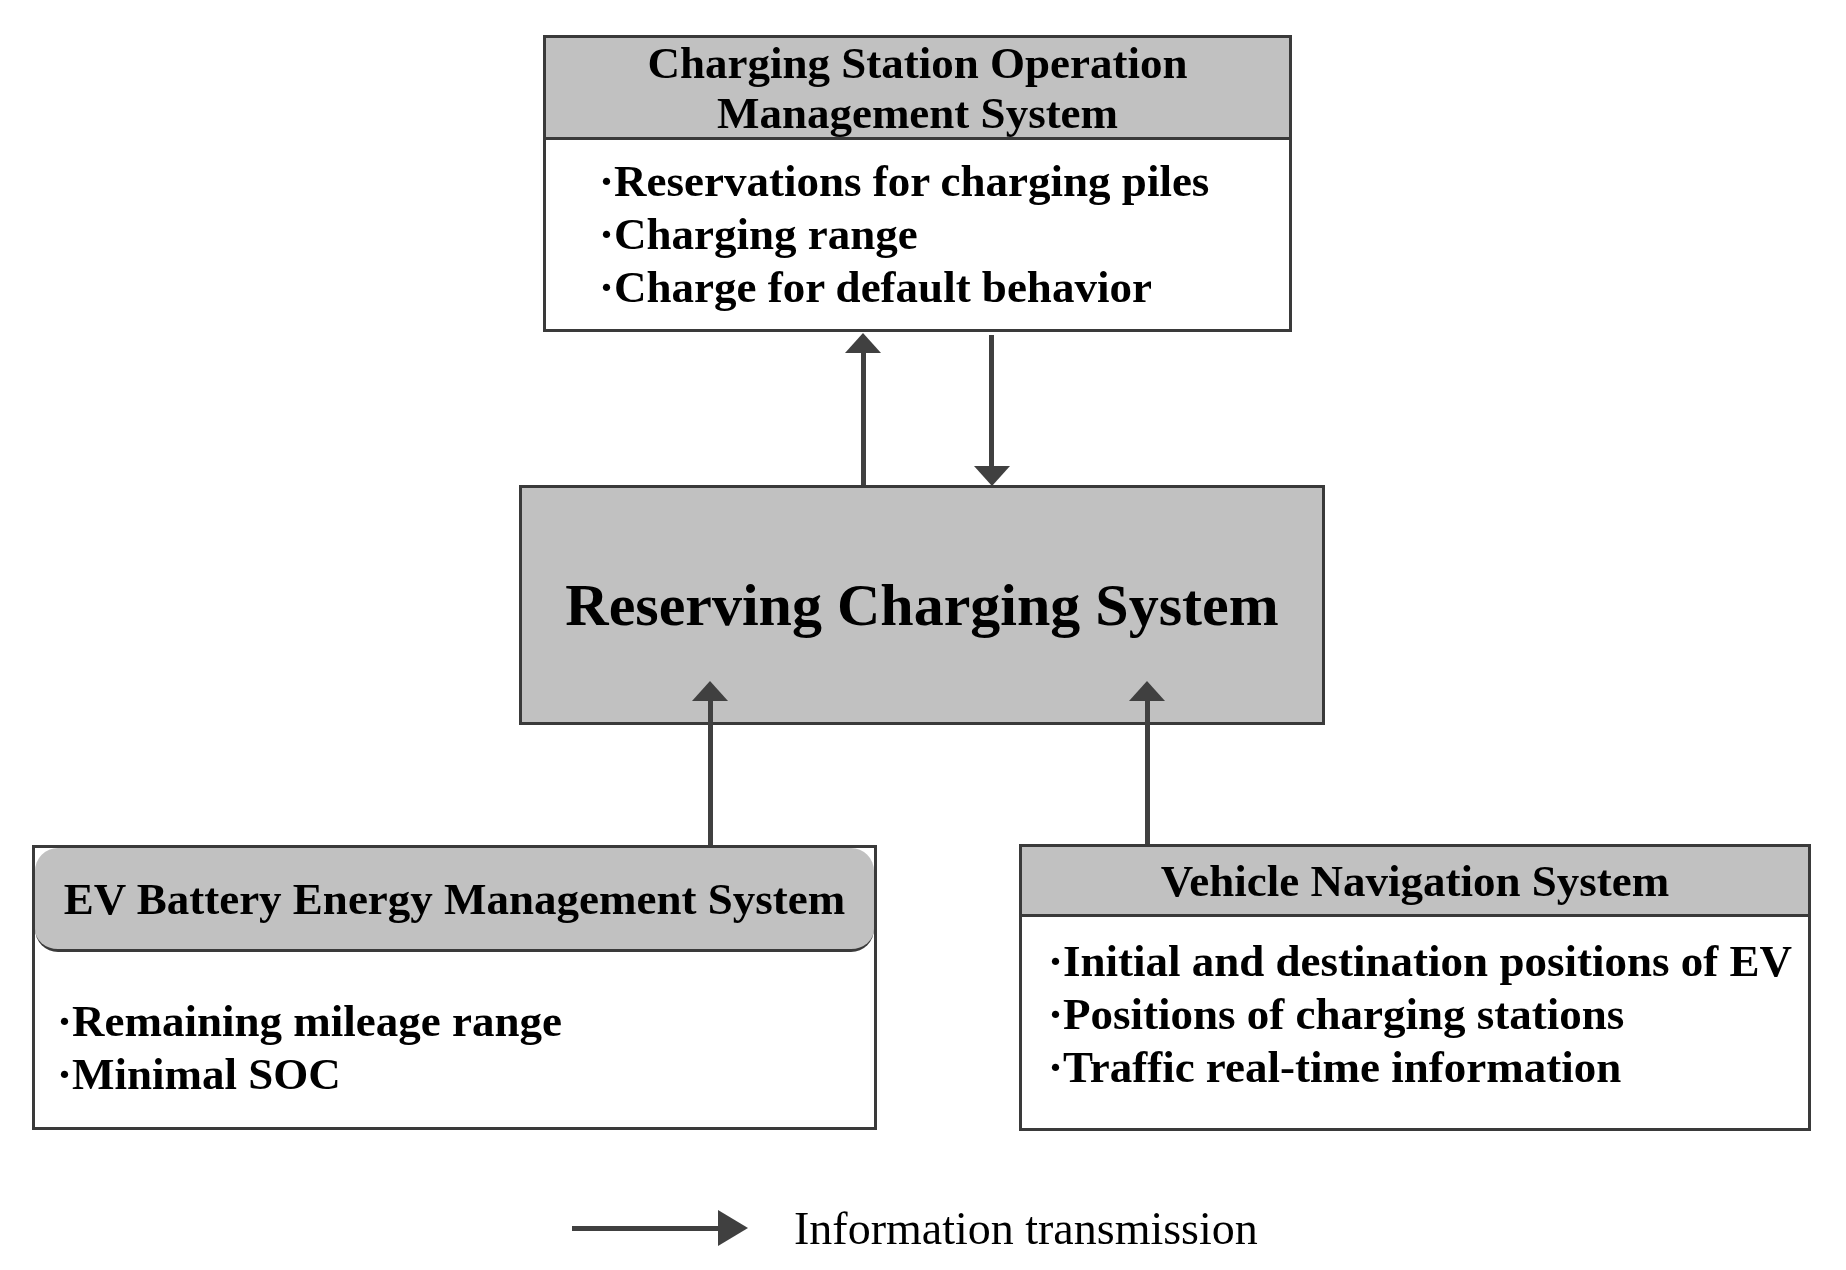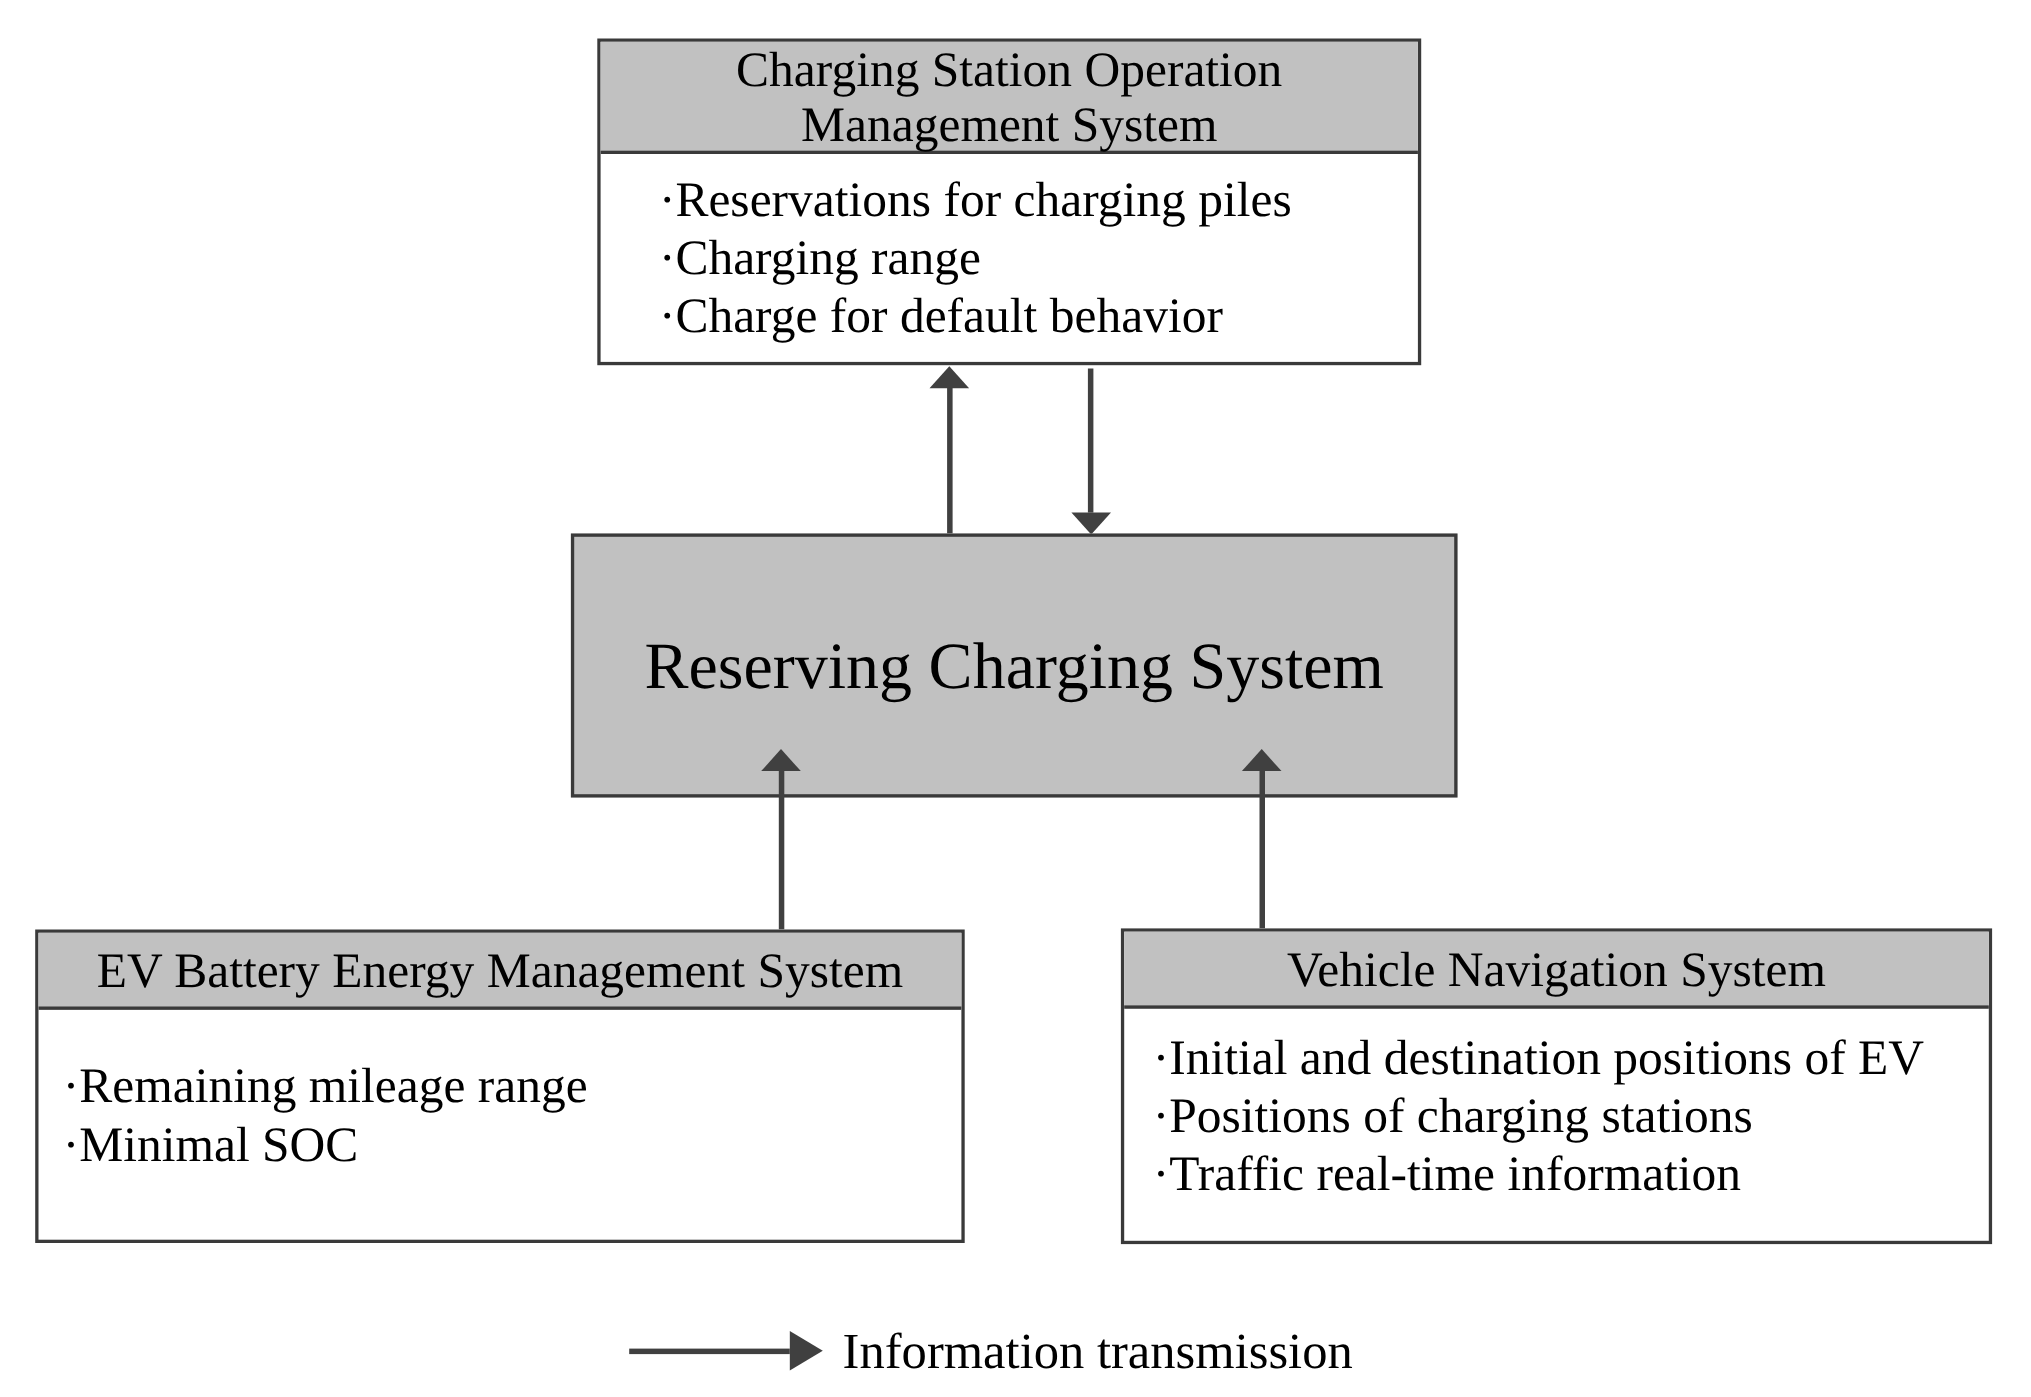--- a/index.html
+++ b/index.html
@@ -23,6 +23,7 @@
     border:3px solid var(--border);
     box-sizing:border-box;
     background:var(--bg);
+    font-weight:bold;
   }
   .box-header{
     background:var(--box-fill);

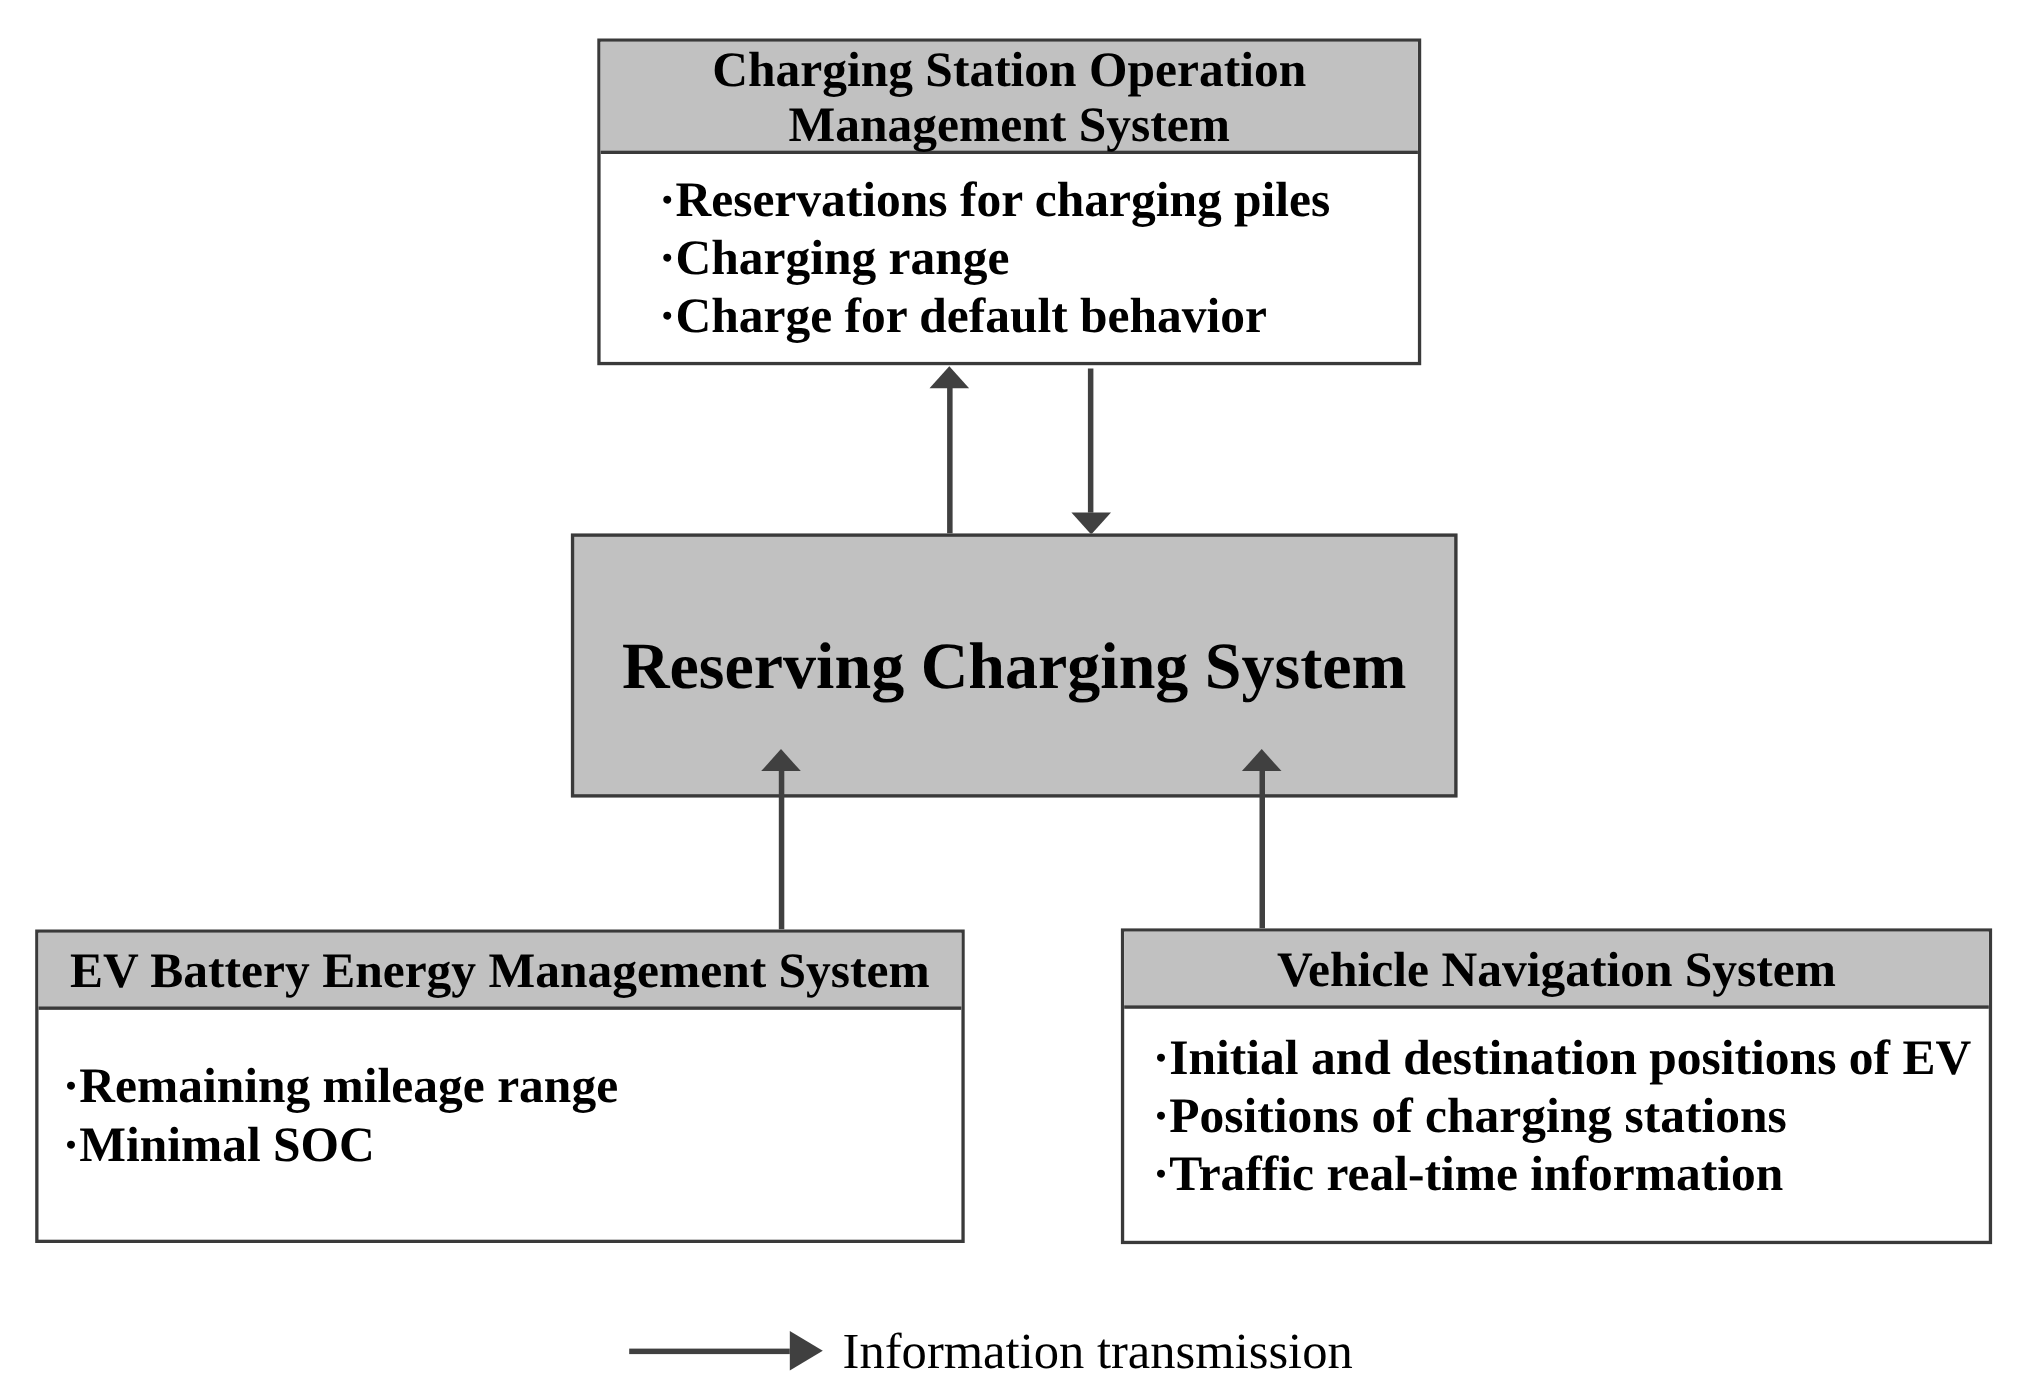--- a/index.html
+++ b/index.html
@@ -52,7 +52,7 @@
     font-size:60px;text-align:center;
   }
   #battery-box{left:32px;top:845px;width:845px;height:285px;}
-  #battery-box .box-header{height:70px;}
+  #battery-box .box-header{height:104px;border-radius:23px;}
   #battery-box .box-body{height:calc(100% - 87px);padding-left:22px;}
   #navigation-box{left:1019px;top:844px;width:792px;height:287px;}
   #navigation-box .box-header{height:70px;}

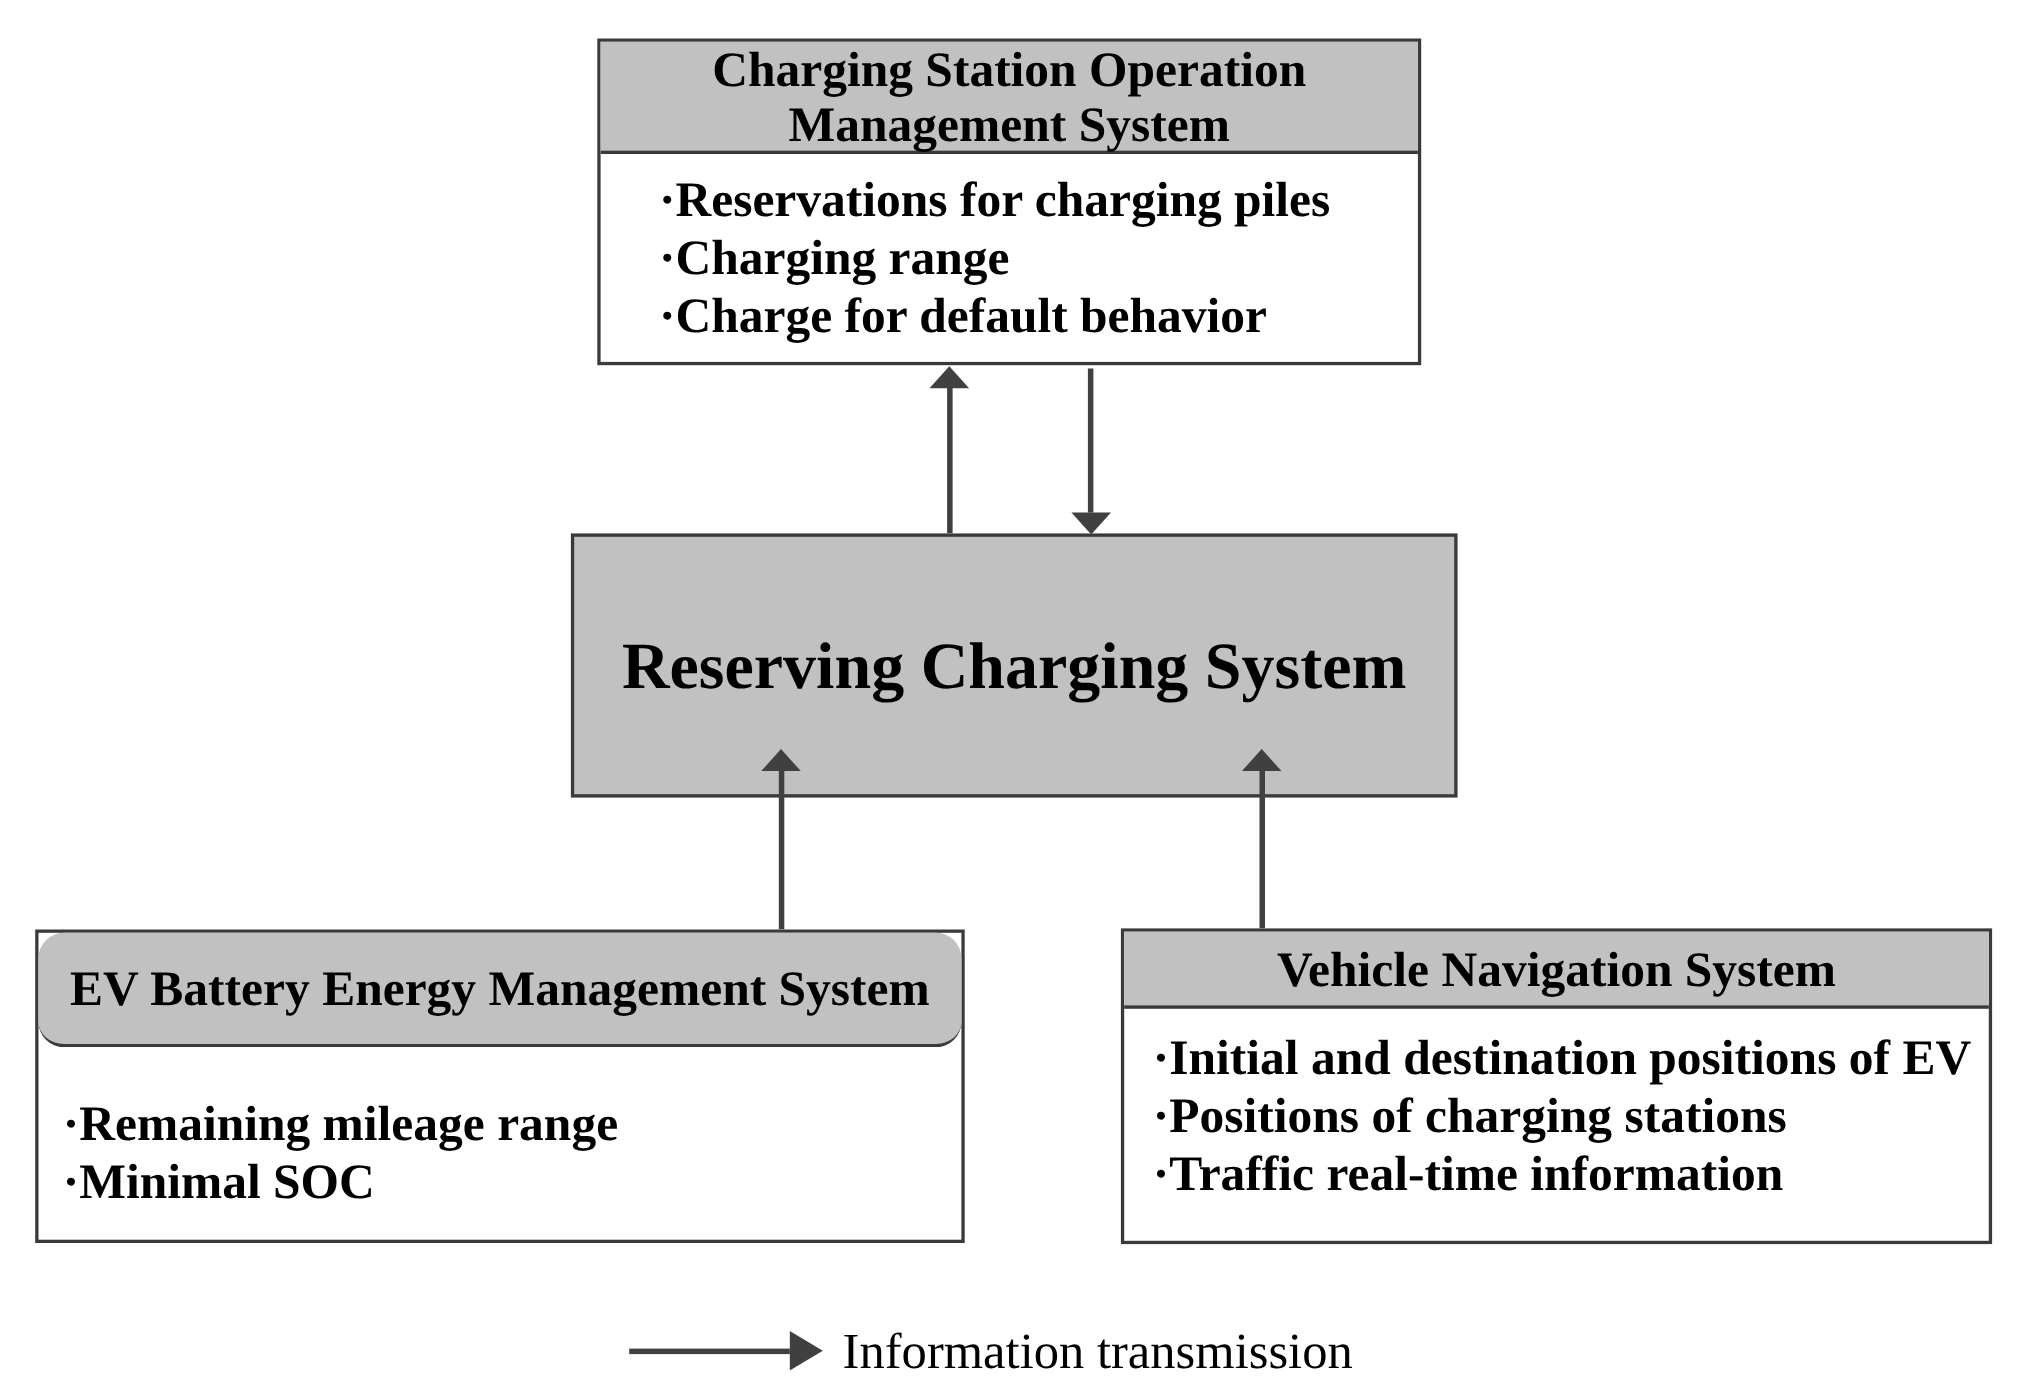--- a/index.html
+++ b/index.html
@@ -80,7 +80,7 @@
     display:flex;align-items:center;
   }
   #legend .legend-line{width:146px;height:5px;background:var(--arrow);}
-  #legend .legend-label{margin-left:18px;font-size:46px;white-space:nowrap;}
+  #legend .legend-label{margin-left:46px;font-size:46px;white-space:nowrap;}
 </style>
 </head>
 <body>

